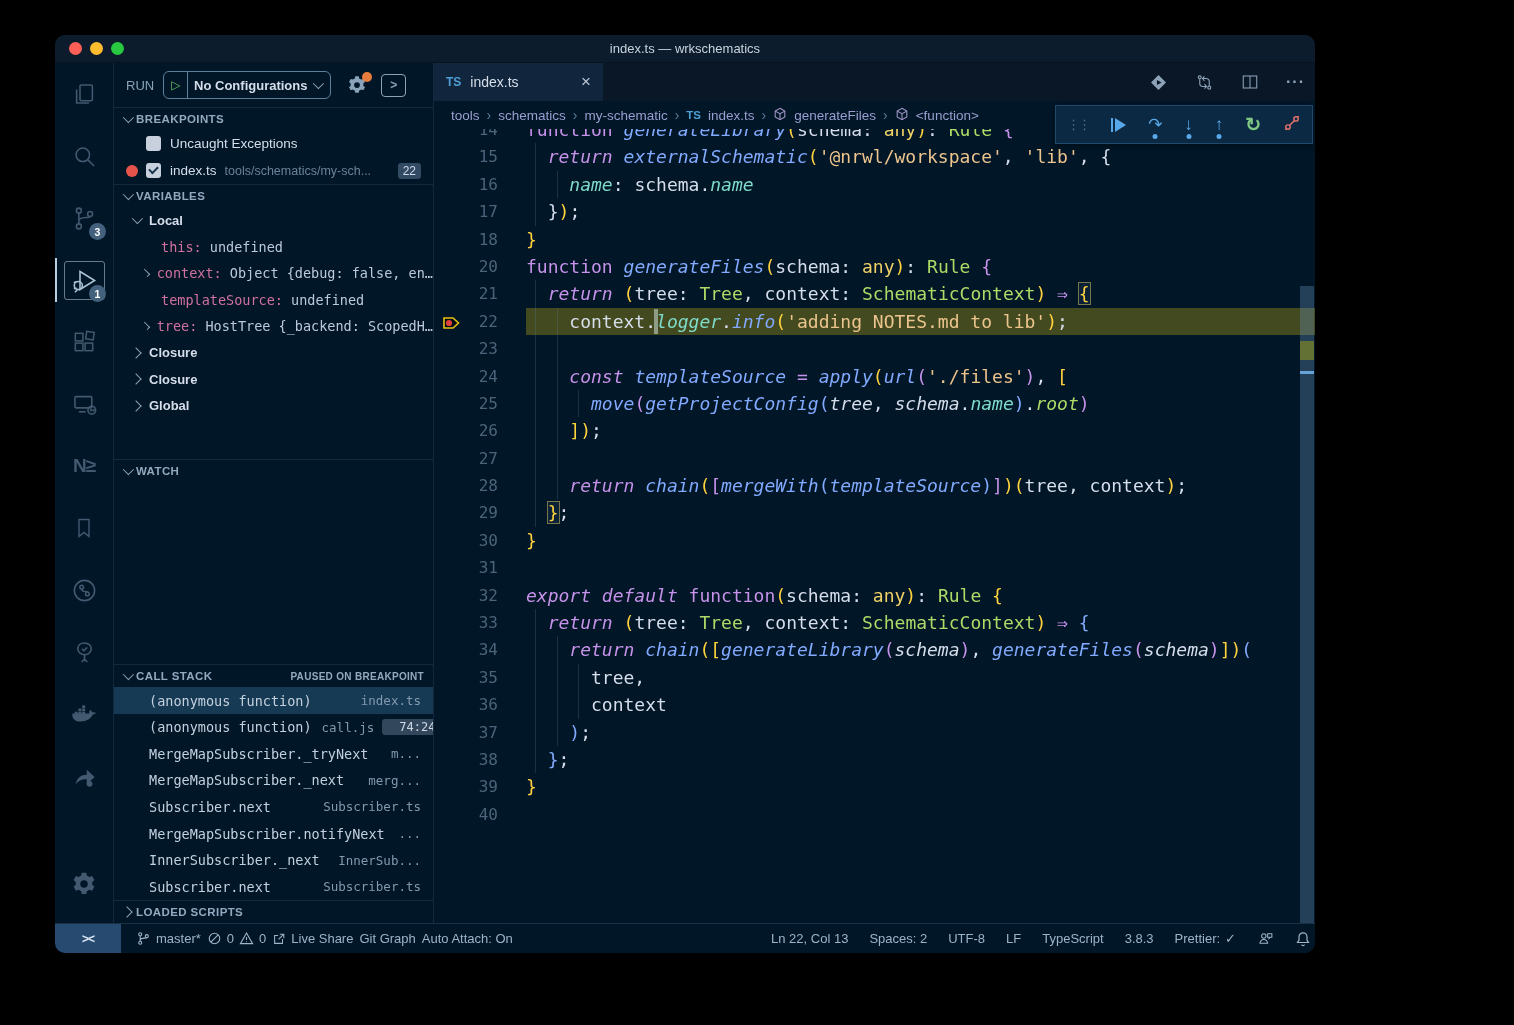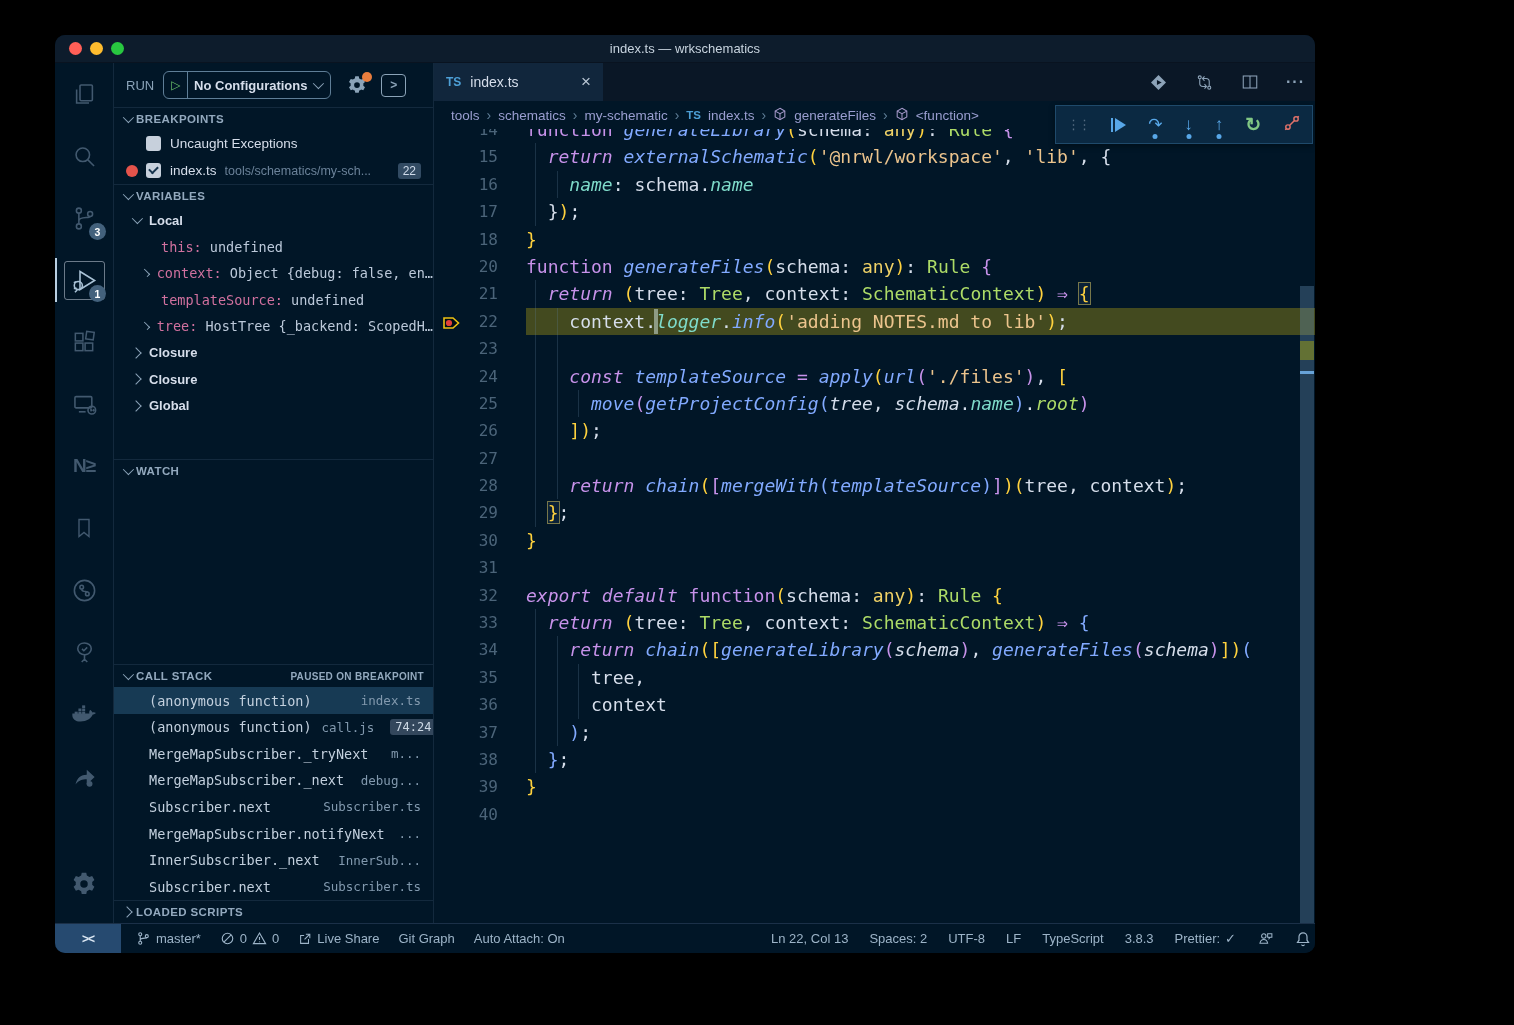--- a/index.html
+++ b/index.html
@@ -59,7 +59,7 @@
   .cs-row{height:26.6px;flex:0 0 26.6px;display:flex;align-items:center;padding:0 12px 0 35px;font-family:"DejaVu Sans Mono",monospace;font-size:13.5px;color:#c3d0de;white-space:nowrap;overflow:hidden}
   .cs-row.sel{background:#173a54}
   .cs-file{margin-left:auto;color:#8299ae;font-size:12.5px;padding-left:10px}
-  .cs-badge{background:#33475c;color:#cdd9e5;font-size:12px;border-radius:3px;padding:1px 5px;margin-left:16px}
+  .cs-badge{background:#33475c;color:#cdd9e5;font-size:12px;border-radius:3px;padding:1px 17px;margin-left:8px}
   
   .editor{flex:1;position:relative;background:#011627;overflow:hidden;display:flex;flex-direction:column;min-width:0}
   .tabbar{height:38px;flex:0 0 38px;background:#0a1726;display:flex;position:relative}

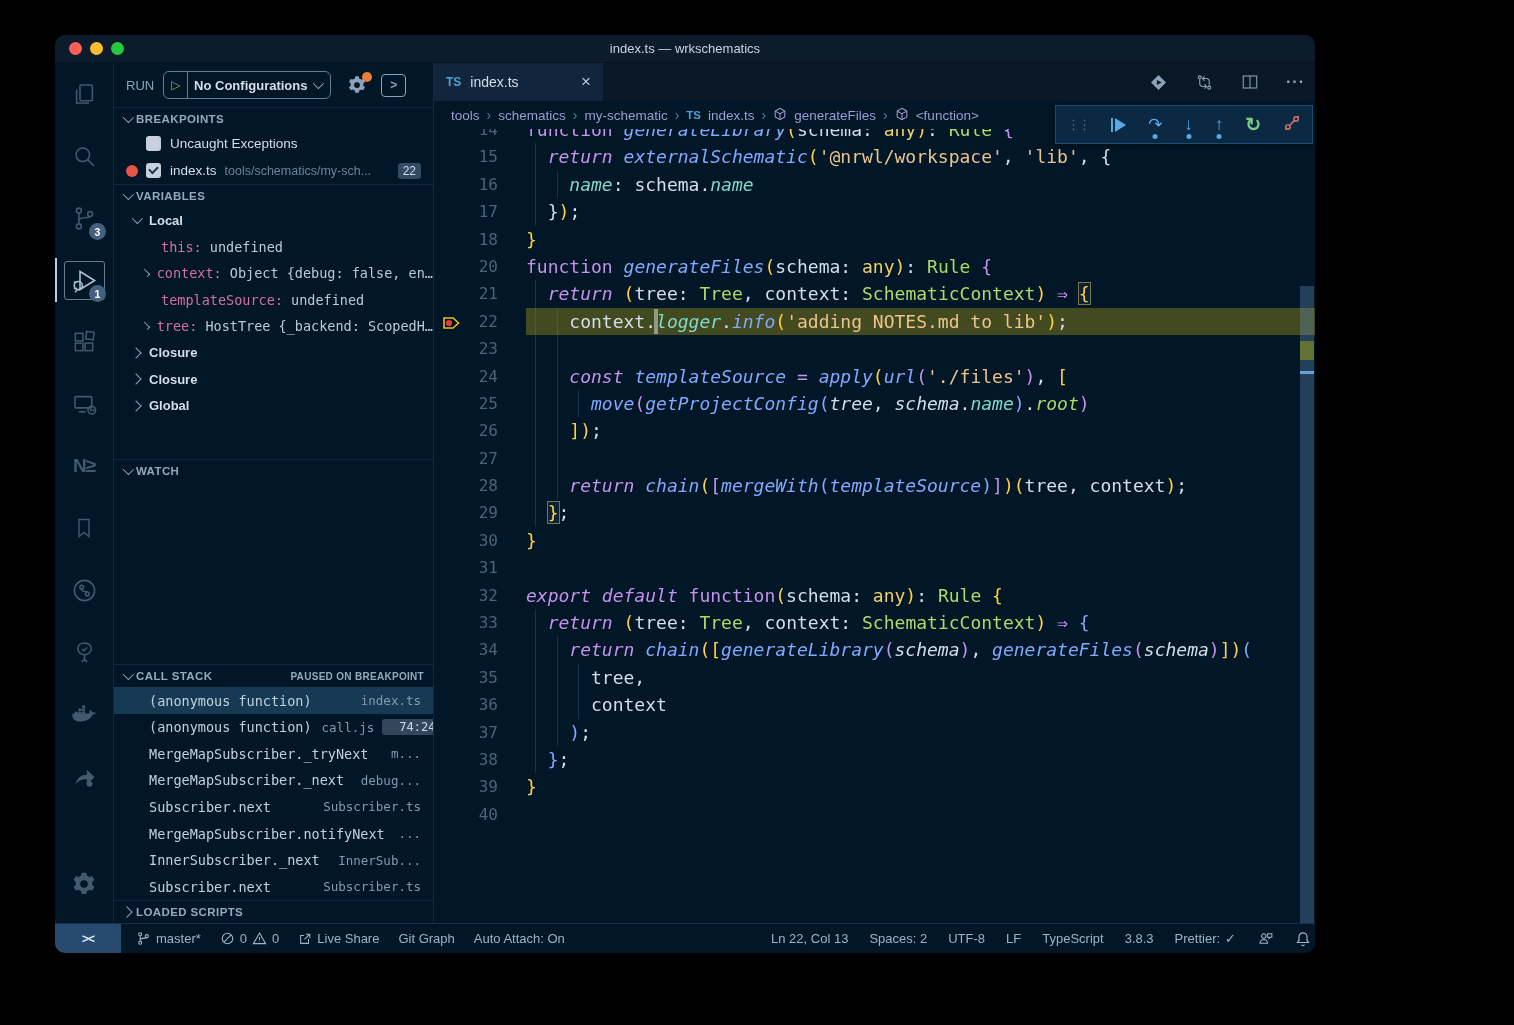--- a/index.html
+++ b/index.html
@@ -331,7 +331,7 @@
             </div>
             <div class="cs-row">
               <span>MergeMapSubscriber._next</span>
-              <span class="cs-file">debug...</span>
+              <span class="cs-file">merg...</span>
             </div>
             <div class="cs-row">
               <span>Subscriber.next</span>

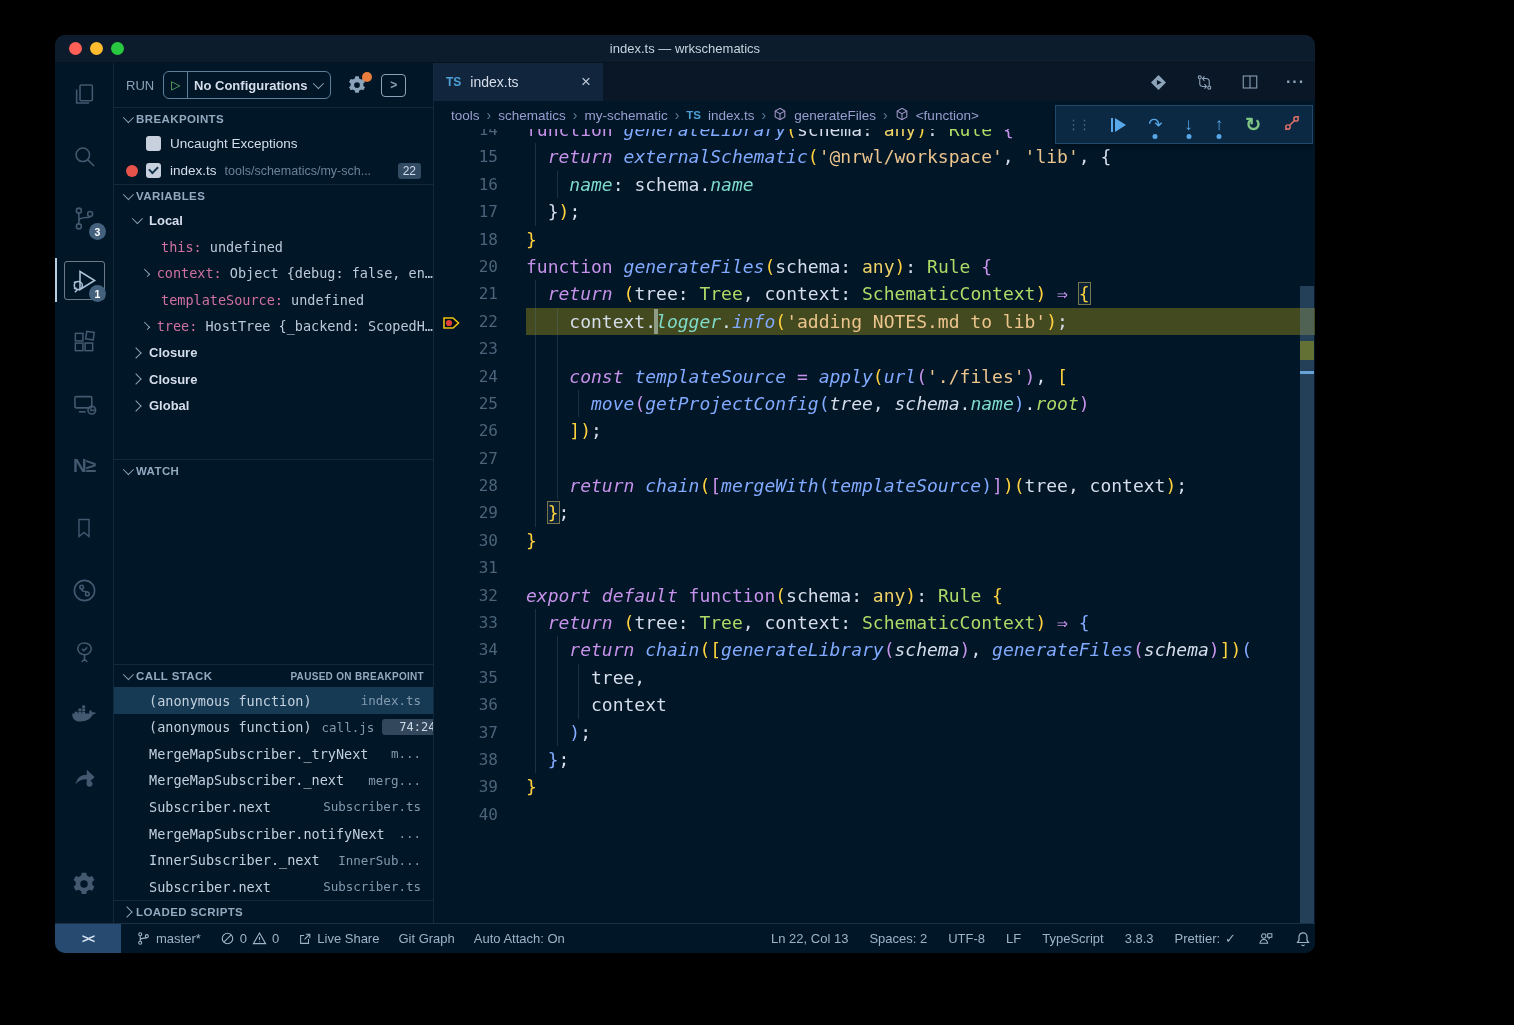--- a/index.html
+++ b/index.html
@@ -112,7 +112,7 @@
   
   .statusbar{height:29px;flex:0 0 29px;border-top:1px solid #1b3048;display:flex;align-items:center;font-size:13px;color:#9db4c8;background:#011627}
   .remote{width:66px;height:100%;background:#264a70;color:#dce8f4;display:flex;align-items:center;justify-content:center;font-weight:bold;letter-spacing:-1px;font-size:12px}
-  .sb-left{display:flex;align-items:flex-start;gap:19px;padding-left:15px}
+  .sb-left{display:flex;align-items:flex-start;gap:6px;padding-left:15px}
   .sb-right{margin-left:auto;display:flex;align-items:center;gap:21px;padding-right:4px}
   .sb-item{display:flex;align-items:center;gap:5px;white-space:nowrap}
   .sb-item svg{stroke:#9db4c8;fill:none;stroke-width:1.2}

